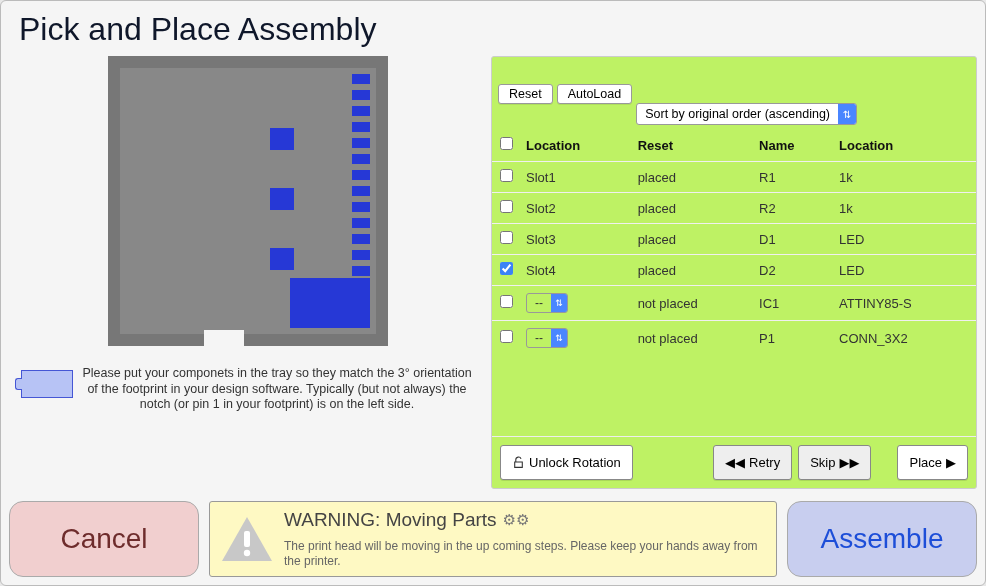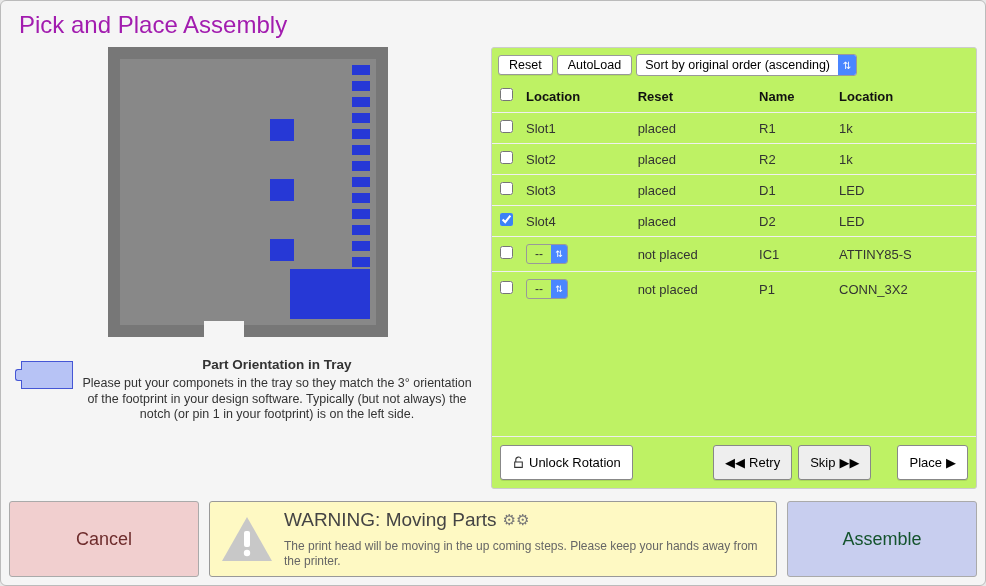--- a/index.html
+++ b/index.html
@@ -14,8 +14,8 @@
     display: flex; flex-direction: column;
   }
   .title {
-    font-size: 24px; font-weight: 400; padding: 10px 18px 8px;
-    color: #a21caf;
+    font-size: 32px; font-weight: 400; padding: 10px 18px 8px;
+    color: #0f172a;
   }
   .main {
     flex: 1; display: flex; gap: 4px; padding: 0 8px 6px;

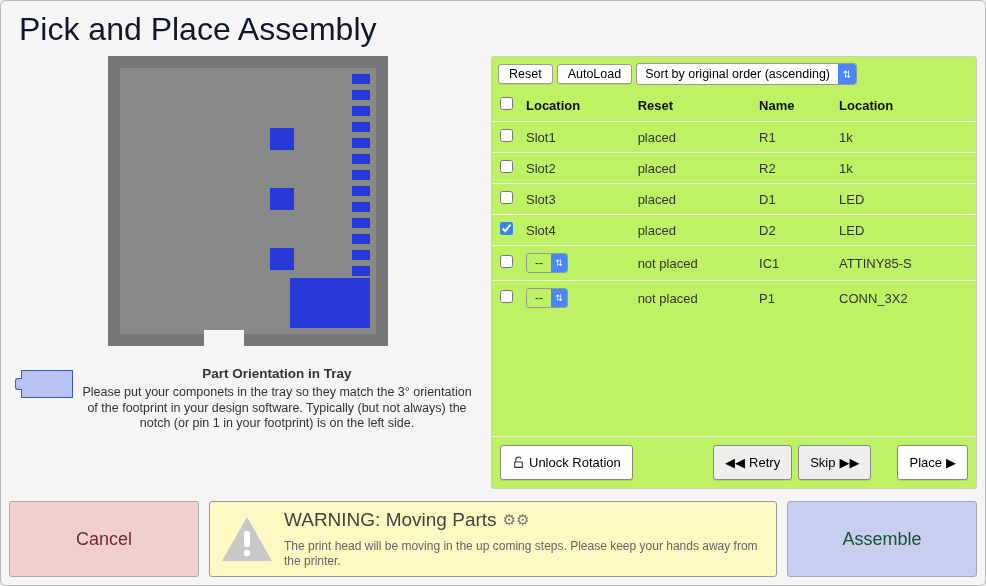--- a/index.html
+++ b/index.html
@@ -39,7 +39,7 @@
 
   .toolbar { display:flex; gap:4px; padding:6px 6px 4px; align-items:center; }
   .btn { font-size:12.5px; padding:2px 10px; background:#fff; border:1px solid #999; border-radius:3px; cursor:pointer; box-shadow: 0 1px 0 rgba(0,0,0,.08); }
-  .sort-sel { flex:0 0 auto; display:flex; align-items:center; background:#fff; border:1px solid #999; border-radius:3px; overflow:hidden; }
+  .sort-sel { flex:0 0 auto; display:flex; align-items:center; background:#fff; border:1px solid #999; border-radius:3px; overflow:hidden;margin-top:40px; }
   .sort-sel span { font-size:12.5px; padding:2px 8px; }
   .sort-arrows { width:18px; height:20px; background:#4a86ff; display:flex; align-items:center; justify-content:center; color:#fff; font-size:10px; }
 

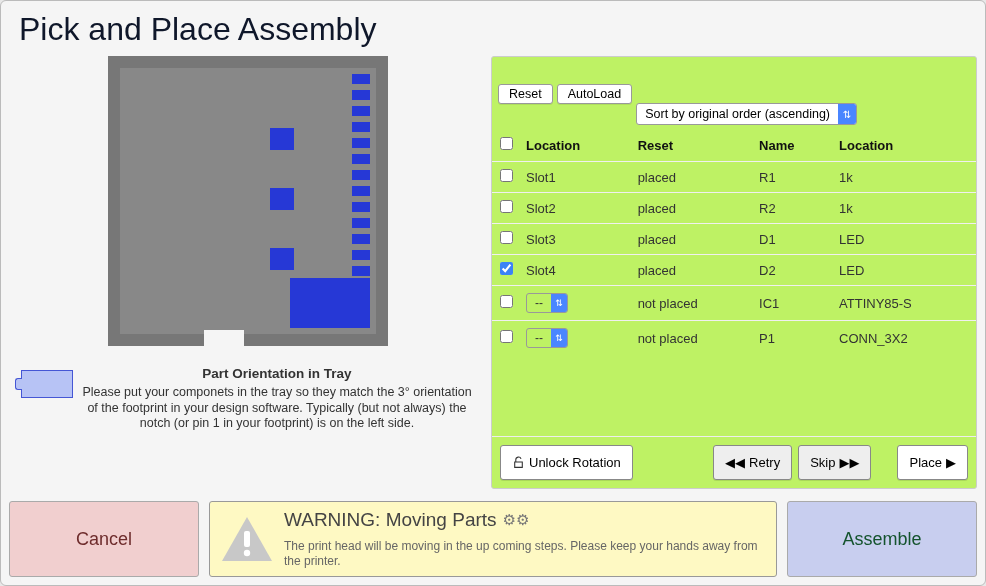--- a/index.html
+++ b/index.html
@@ -107,7 +107,6 @@
       <div class="orientation-row">
         <div class="chip"></div>
         <div class="orient-text">
-          <span class="hdr">Part Orientation in Tray</span>
           <span>Please put your componets in the tray so they match the 3° orientation of the footprint in your design software. Typically (but not always) the notch (or pin 1 in your footprint) is on the left side.</span>
         </div>
       </div>

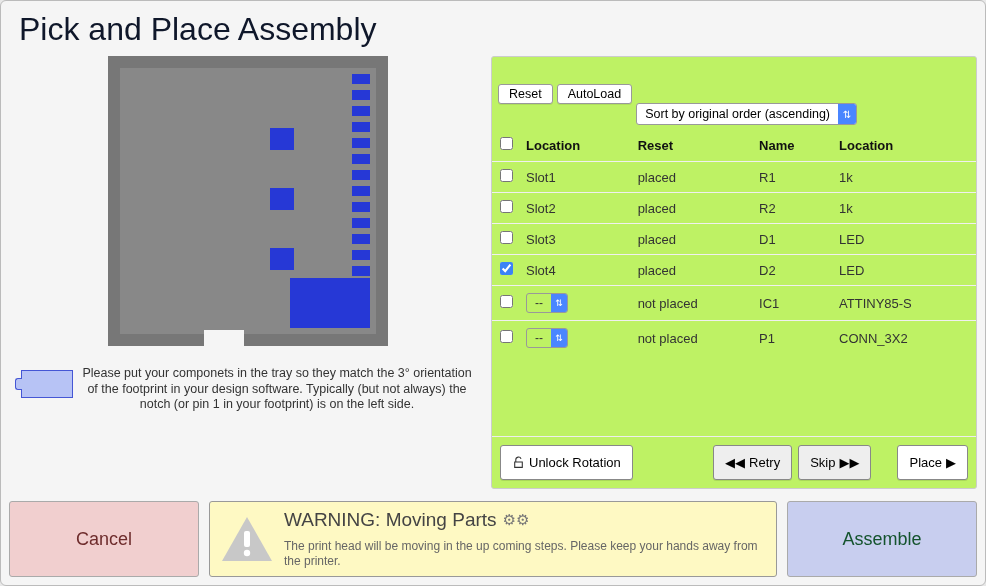--- a/index.html
+++ b/index.html
@@ -59,7 +59,7 @@
   .btn2.dim { background:#eee; }
 
   .footer { display:flex; gap:10px; padding:6px 8px 8px; align-items:stretch; height:90px;}
-  .big-btn { width:190px; border:1px solid #aaa; border-radius:3px; display:flex; align-items:center; justify-content:center; font-size:18px; cursor:pointer; }
+  .big-btn { width:190px; border:1px solid #aaa; border-radius:14px; display:flex; align-items:center; justify-content:center; font-size:28px; cursor:pointer; }
   .cancel { background:#f1cfcf; color:#6e2c2c; }
   .assemble { background:#c8ceef; color:#14532d; }
   .warn { flex:1; background:#fef9c3; border:1px solid #999; border-radius:3px; display:flex; align-items:center; padding:4px 10px; gap:10px;}

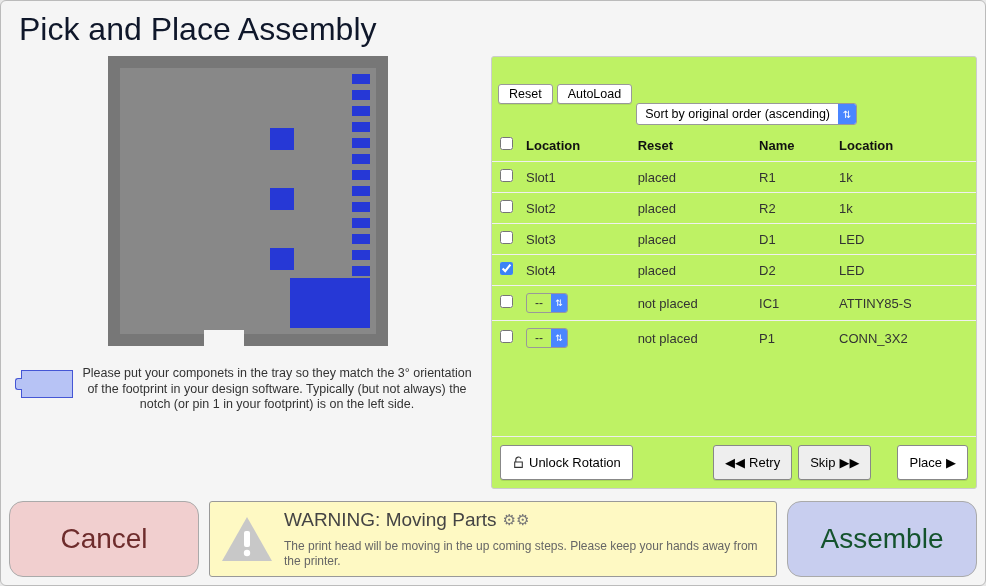--- a/index.html
+++ b/index.html
@@ -61,7 +61,7 @@
   .footer { display:flex; gap:10px; padding:6px 8px 8px; align-items:stretch; height:90px;}
   .big-btn { width:190px; border:1px solid #aaa; border-radius:14px; display:flex; align-items:center; justify-content:center; font-size:28px; cursor:pointer; }
   .cancel { background:#f1cfcf; color:#6e2c2c; }
-  .assemble { background:#c8ceef; color:#14532d; }
+  .assemble { background:#c8ceef; color:#1d4ed8; }
   .warn { flex:1; background:#fef9c3; border:1px solid #999; border-radius:3px; display:flex; align-items:center; padding:4px 10px; gap:10px;}
   .tri { width:54px; height:48px; position:relative; flex-shrink:0;}
   .tri svg { width:54px; height:48px; }

